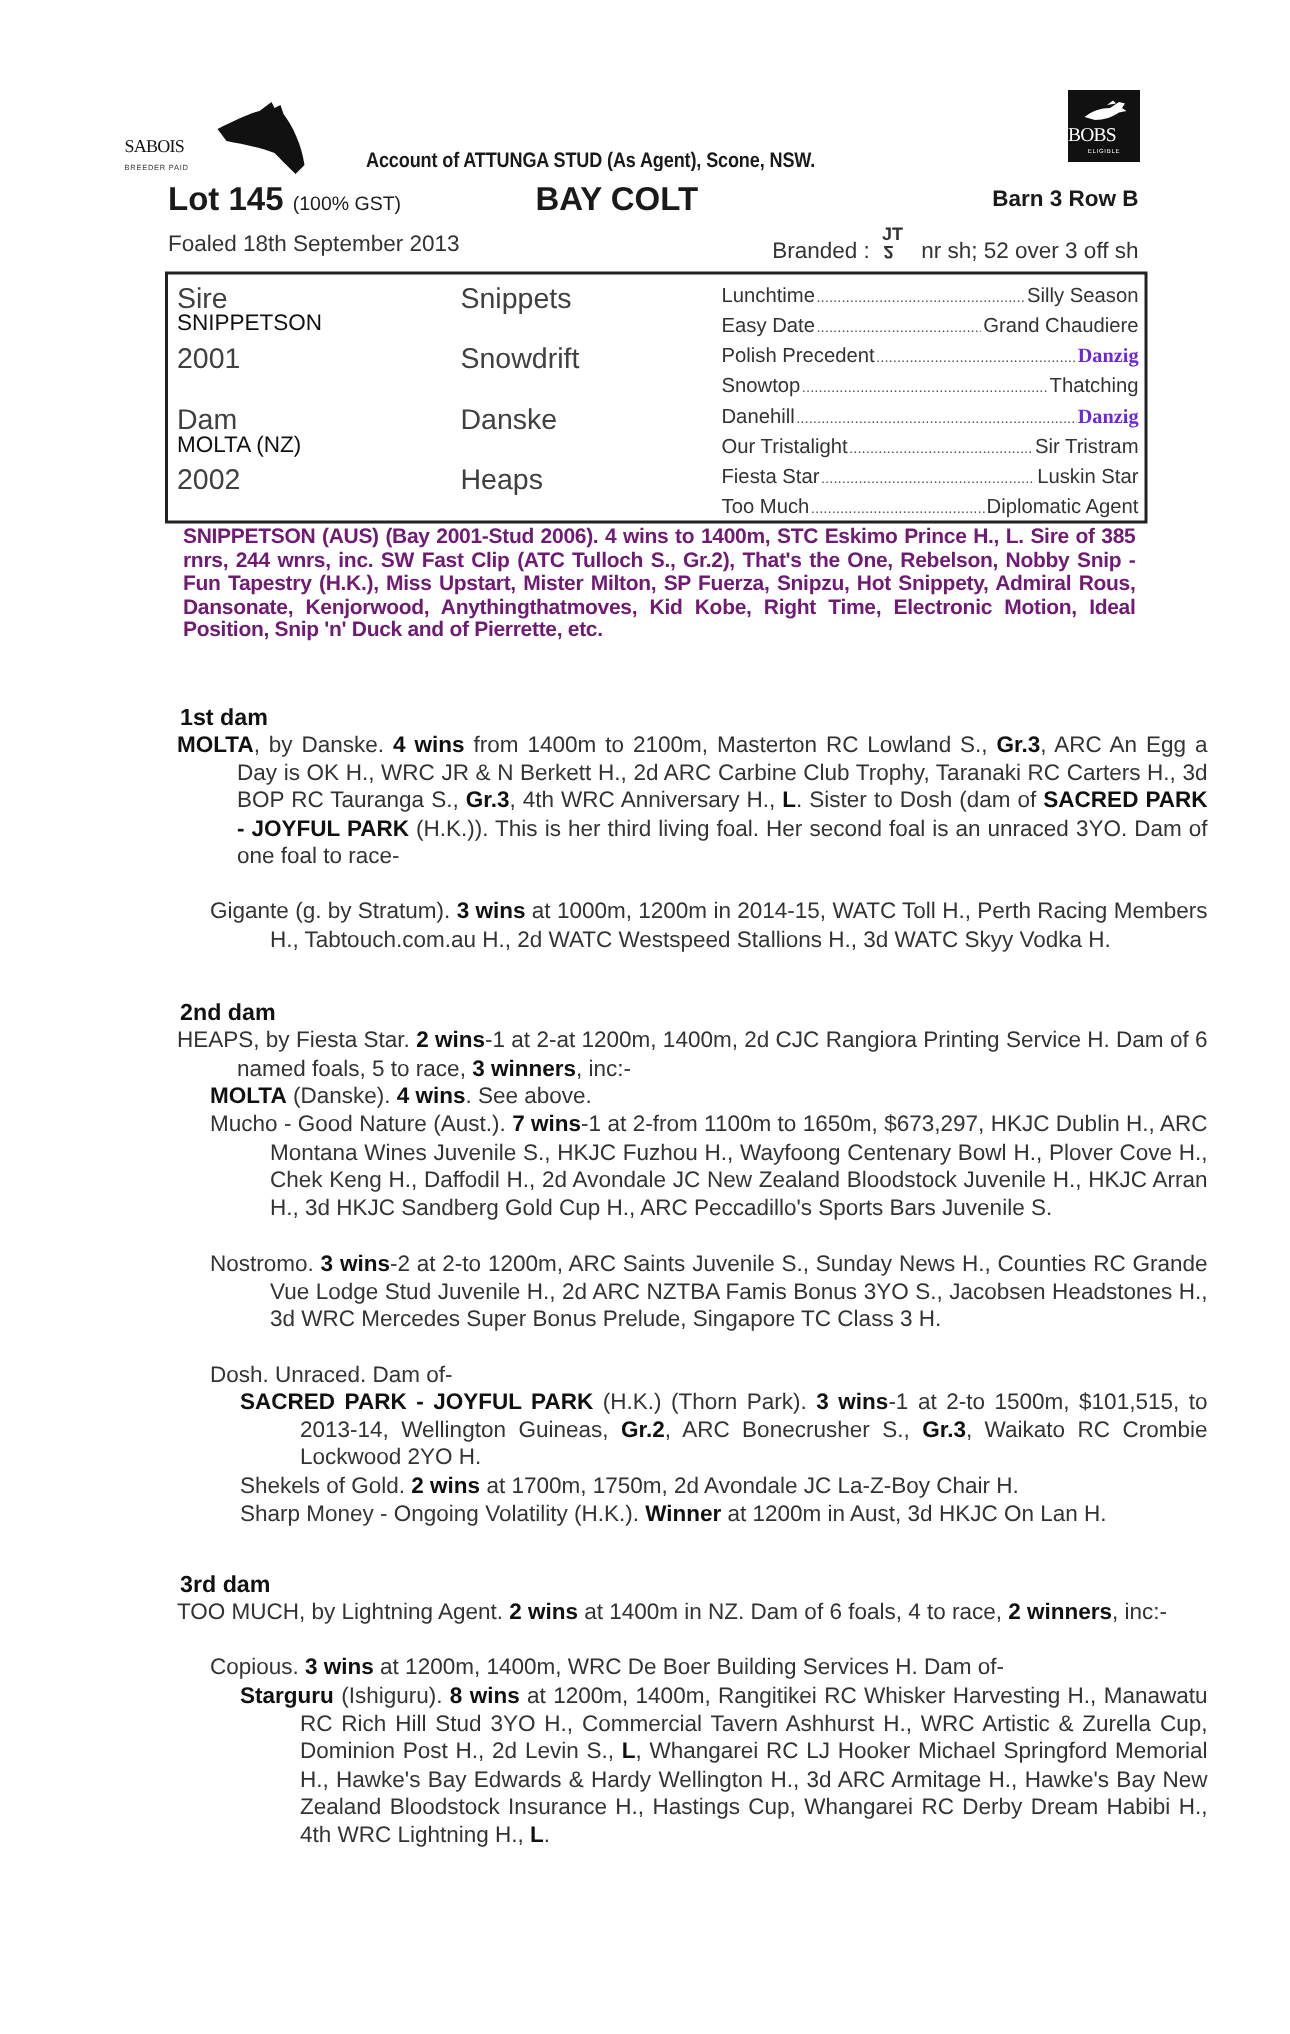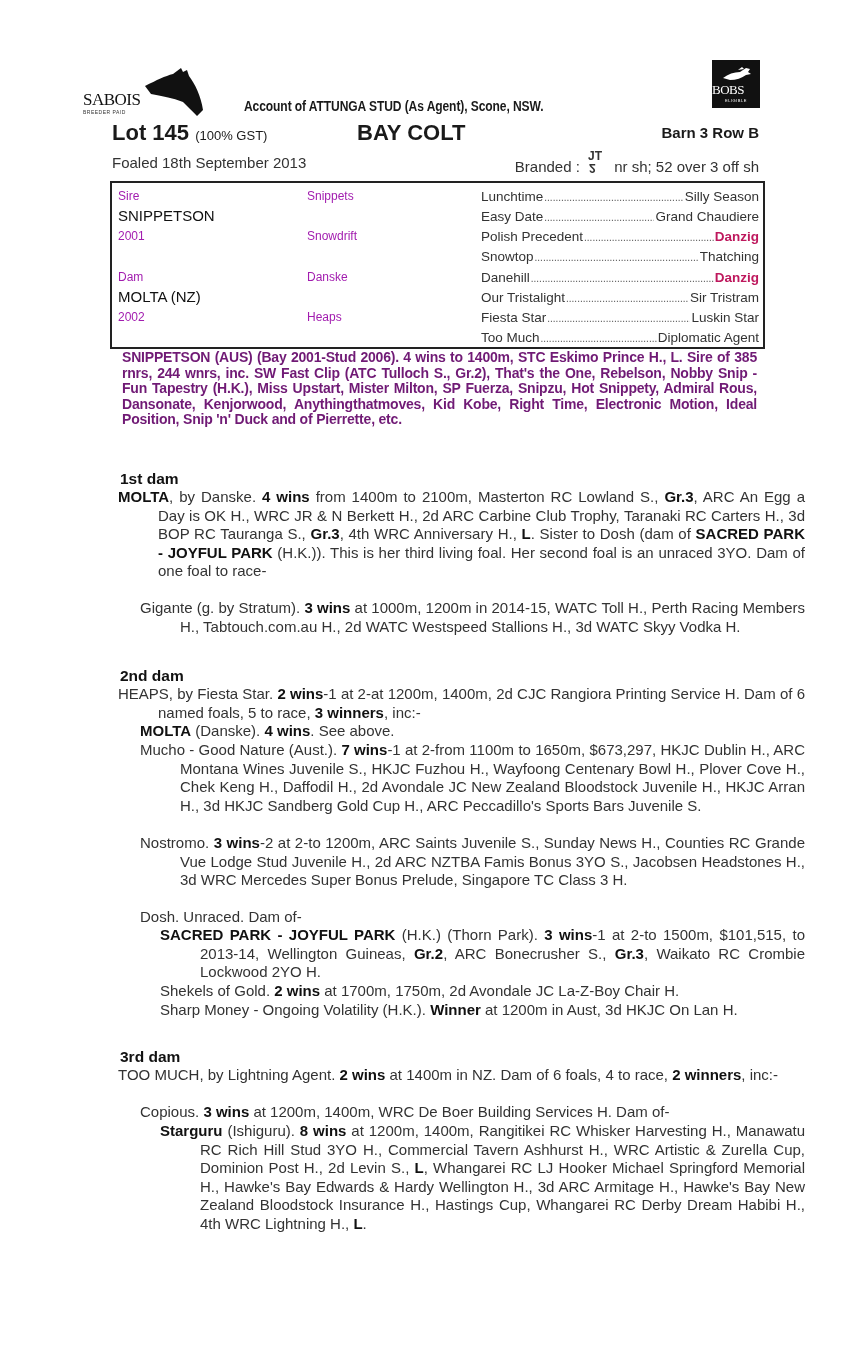--- a/index.html
+++ b/index.html
@@ -10,7 +10,7 @@
   
   .logo-left { position: absolute; left: -29px; top: 6px; width: 130px; height: 50px; }
   .logo-left .word { position: absolute; left: 0; top: 24px; font-family: "Liberation Serif", serif;
-     font-size: 17px; letter-spacing: -0.5px; color: #111; }
+     font-size: 12px; letter-spacing: -0.5px; color: #111; }
   .logo-left .sub { position: absolute; left: 0; top: 43px; font-size: 5px; letter-spacing: 0.5px; color: #333; }
   .logo-left svg { position: absolute; left: 60px; top: 0; }
   .logo-right { position: absolute; left: 600px; top: 0px; width: 48px; height: 48px; background: #111;

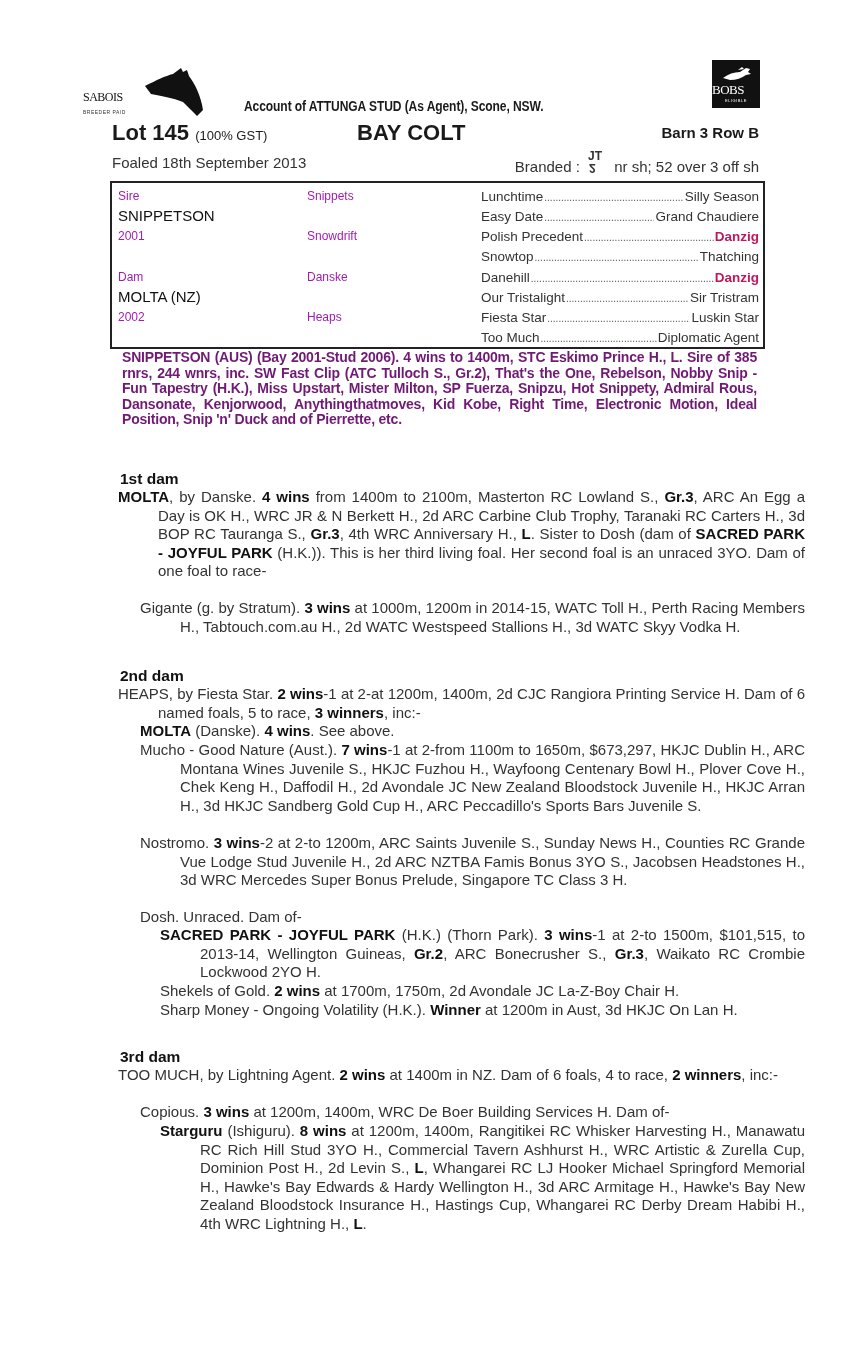--- a/index.html
+++ b/index.html
@@ -37,7 +37,7 @@
   
   .ped { position: absolute; left: -2px; top: 121px; width: 655px; height: 168px; border: 2px solid #222;
      box-sizing: border-box; }
-  .ped .cell { position: absolute; font-size: 12px; color: #a21caf; white-space: nowrap; }
+  .ped .cell { position: absolute; font-size: 19px; color: #404040; white-space: nowrap; }
   .ped .bold { font-weight: normal; font-size: 15px; color: #111; }
   .ped .anc { position: absolute; left: 369px; width: 278px; font-size: 13.5px; color: #333;
      display: flex; align-items: baseline; white-space: nowrap; }

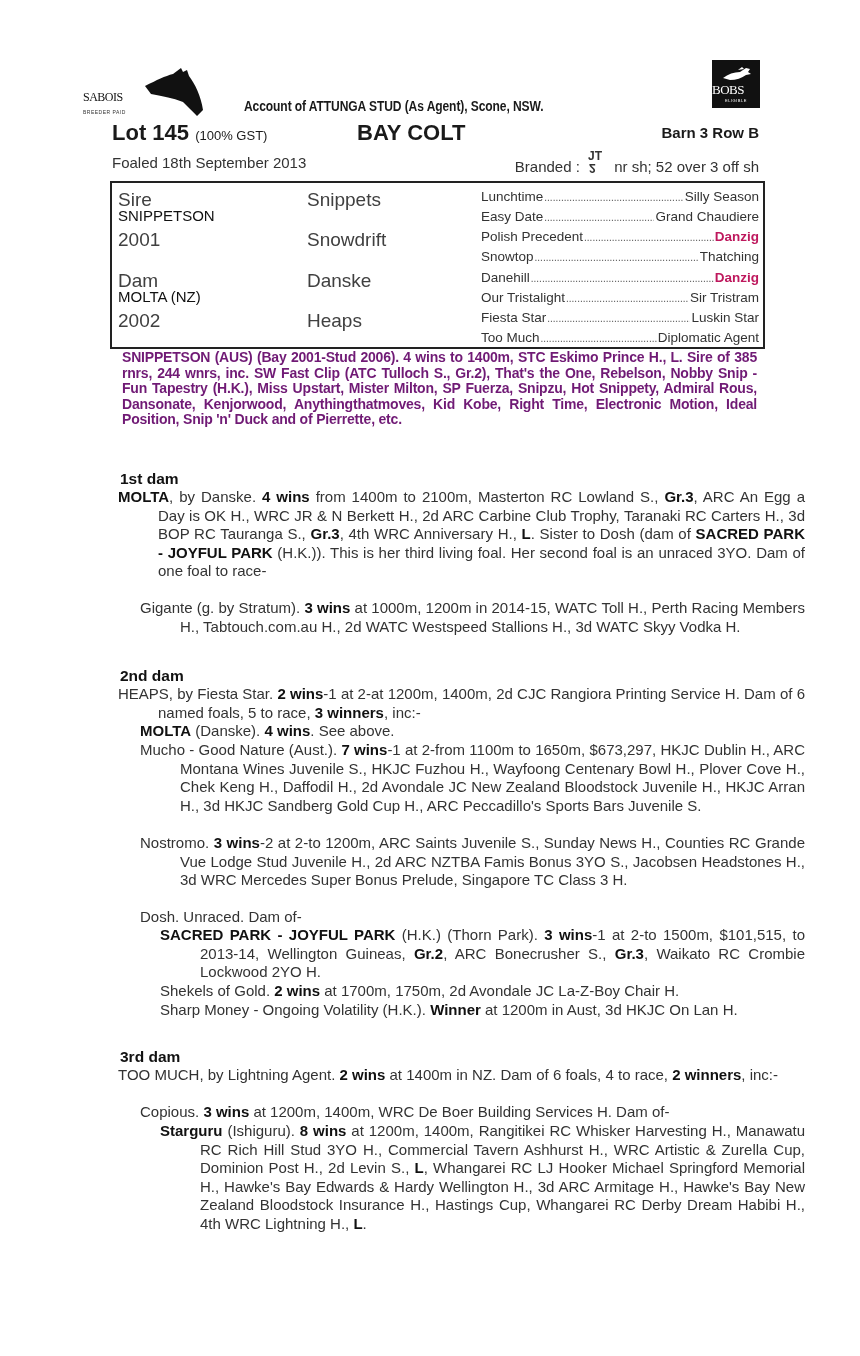--- a/index.html
+++ b/index.html
@@ -43,7 +43,7 @@
      display: flex; align-items: baseline; white-space: nowrap; }
   .ped .anc .dots { flex: 1; overflow: hidden; margin: 0 1px; }
   .ped .anc .dots::before { content: "....................................................................................................."; letter-spacing: 0px; font-size: 10px; color: #555; }
-  .ped .anc .r.b { font-weight: bold; color: #be185d; }
+  .ped .anc .r.b { font-weight: bold; color: #6d28d9; font-family: Liberation Serif, serif; }
 
   
   .sire-sum { position: absolute; left: 10px; top: 290px; width: 635px; font-weight: bold; font-size: 14px;

